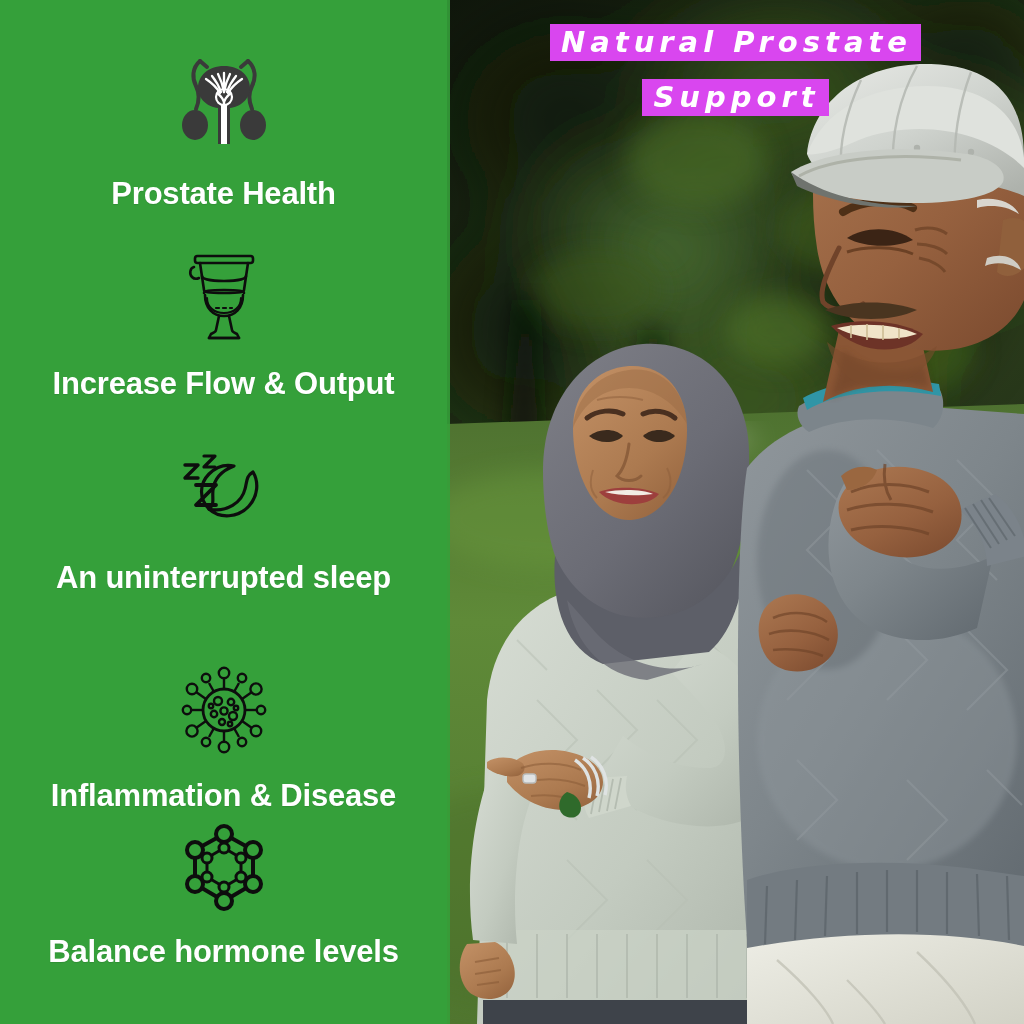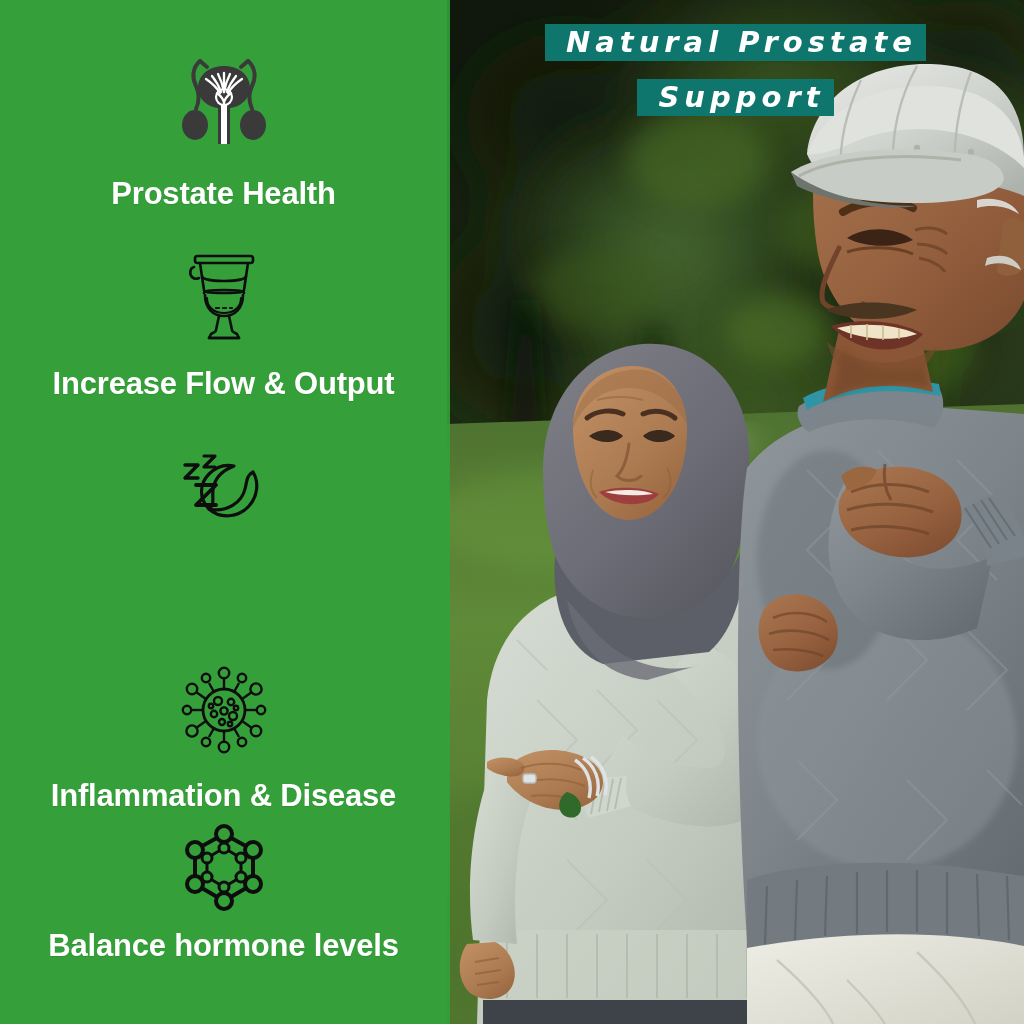--- a/index.html
+++ b/index.html
@@ -77,14 +77,14 @@
   #headline .hl-line { display:block; }
   #headline .hl-line span {
     display:inline-block;
-    background:#0f766e;
+    background:#d946ef;
     color:#ffffff;
     font-family:"DejaVu Sans", sans-serif;
     font-weight:bold;
     font-style:italic;
     font-size:29px;
     letter-spacing:5px;
-    padding:3px 9px 4px 21px;
+    padding:3px 9px 4px 11px;
   }
   #headline .hl-line.l2 { margin-top:18px; }
 </style>

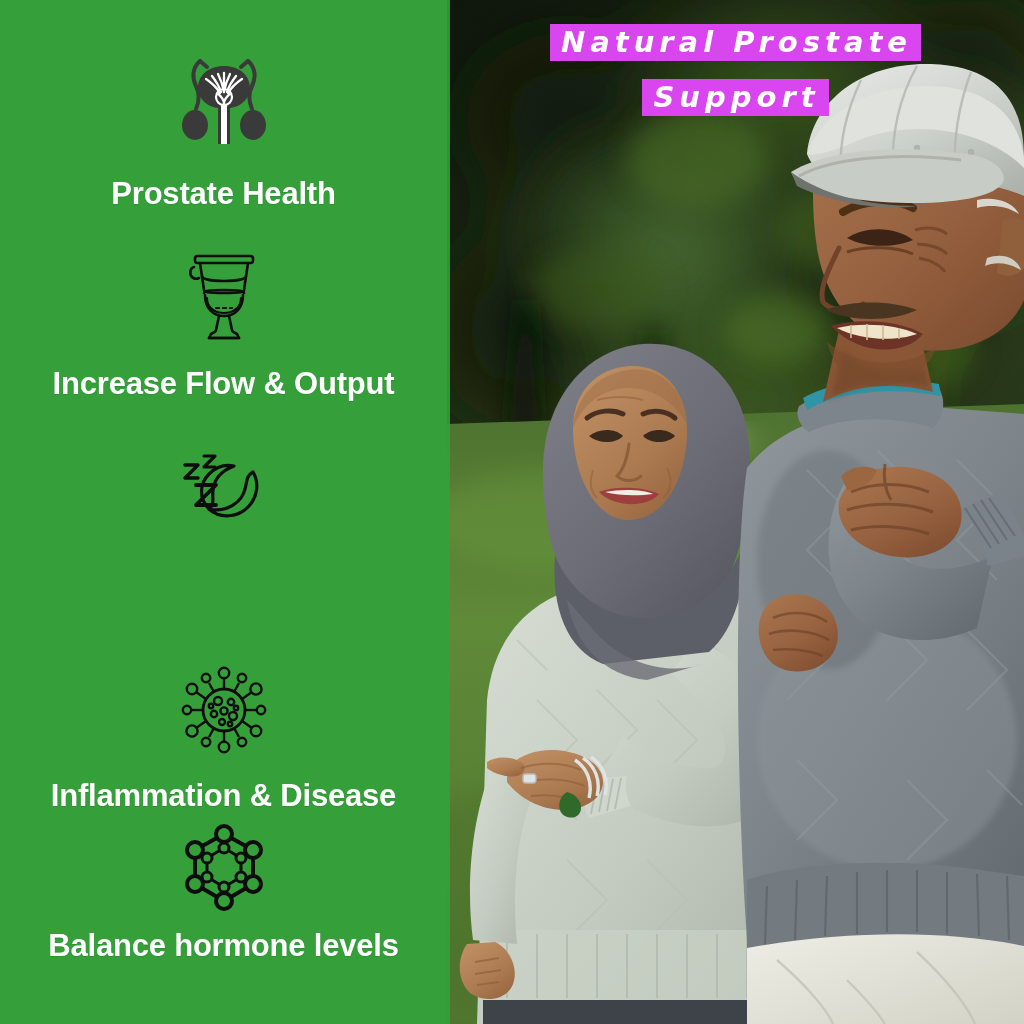--- a/index.html
+++ b/index.html
@@ -161,6 +161,7 @@
           </g>
         </svg>
       </span>
+      <span class="benefit-label">An uninterrupted sleep</span>
     </div>
 
     <div class="benefit" id="benefit-3">

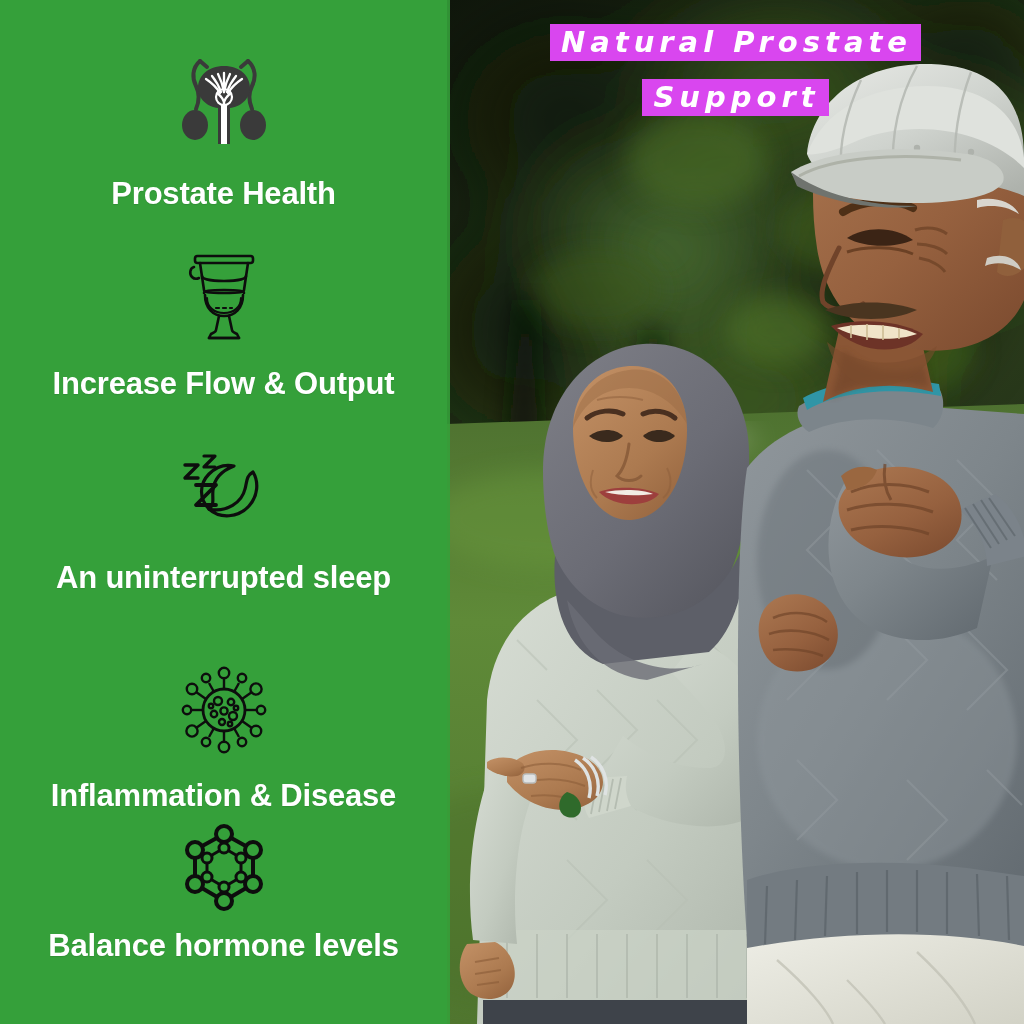--- a/index.html
+++ b/index.html
@@ -54,7 +54,7 @@
   #benefit-3 { top:664px; }
   #benefit-3 .benefit-label { font-size:31px; margin-top:22px; }
   #benefit-4 { top:824px; }
-  #benefit-4 .benefit-label { font-size:31px; margin-top:16px; }
+  #benefit-4 .benefit-label { font-size:31px; margin-top:22px; }
 
   
   #photo-panel {

